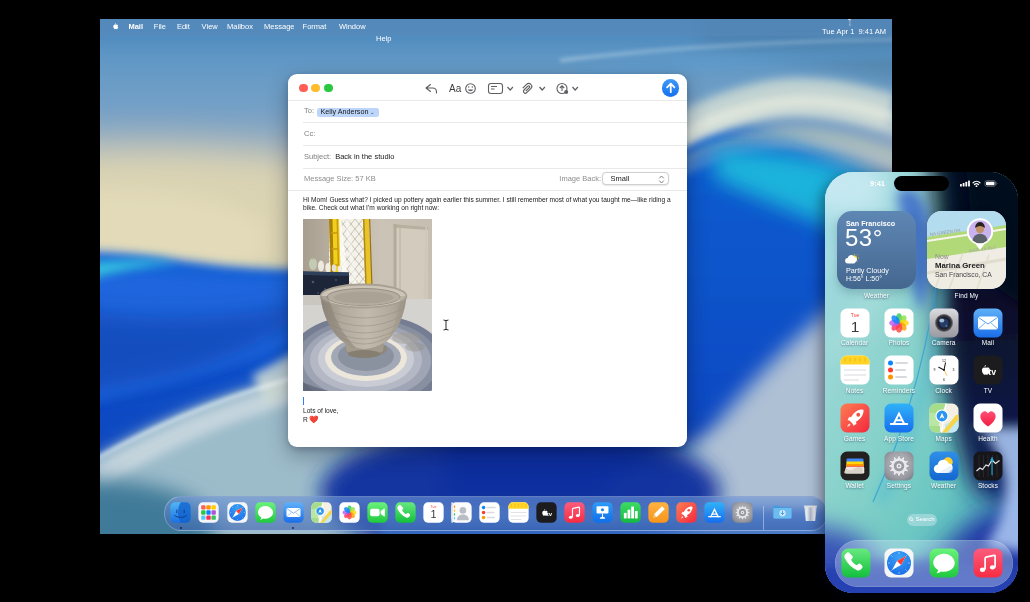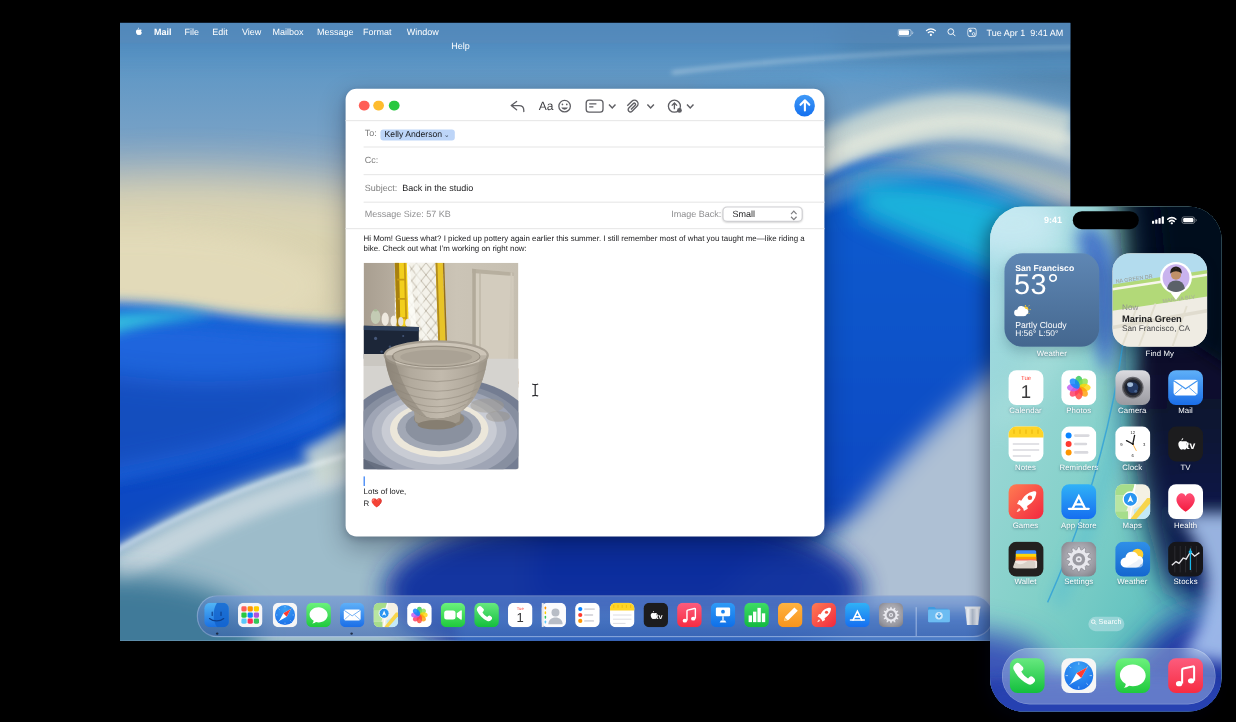--- a/index.html
+++ b/index.html
@@ -8,7 +8,7 @@
 #wall{position:absolute;left:0;top:0;width:792px;height:515.5px;}
 #menubar{position:absolute;left:0;top:0;width:792px;height:17px;background:rgba(90,137,184,0.45);
  color:#fff;font-size:7.5px;display:flex;align-items:center;}
-#mbright{position:absolute;right:6px;top:0;height:17px;display:flex;align-items:center;color:#fff;}
+#mbright{position:absolute;right:6px;top:0;height:17px;display:flex;align-items:center;color:#fff;flex-direction:column;}
 .mwin{position:absolute;left:188px;top:55.5px;width:399px;height:373px;background:#fff;border-radius:9px;
  box-shadow:0 8px 22px rgba(0,10,30,0.32),0 2px 6px rgba(0,10,30,0.18);}
 .sep{position:absolute;left:0;right:0;height:1px;background:#e9e9e9;}

